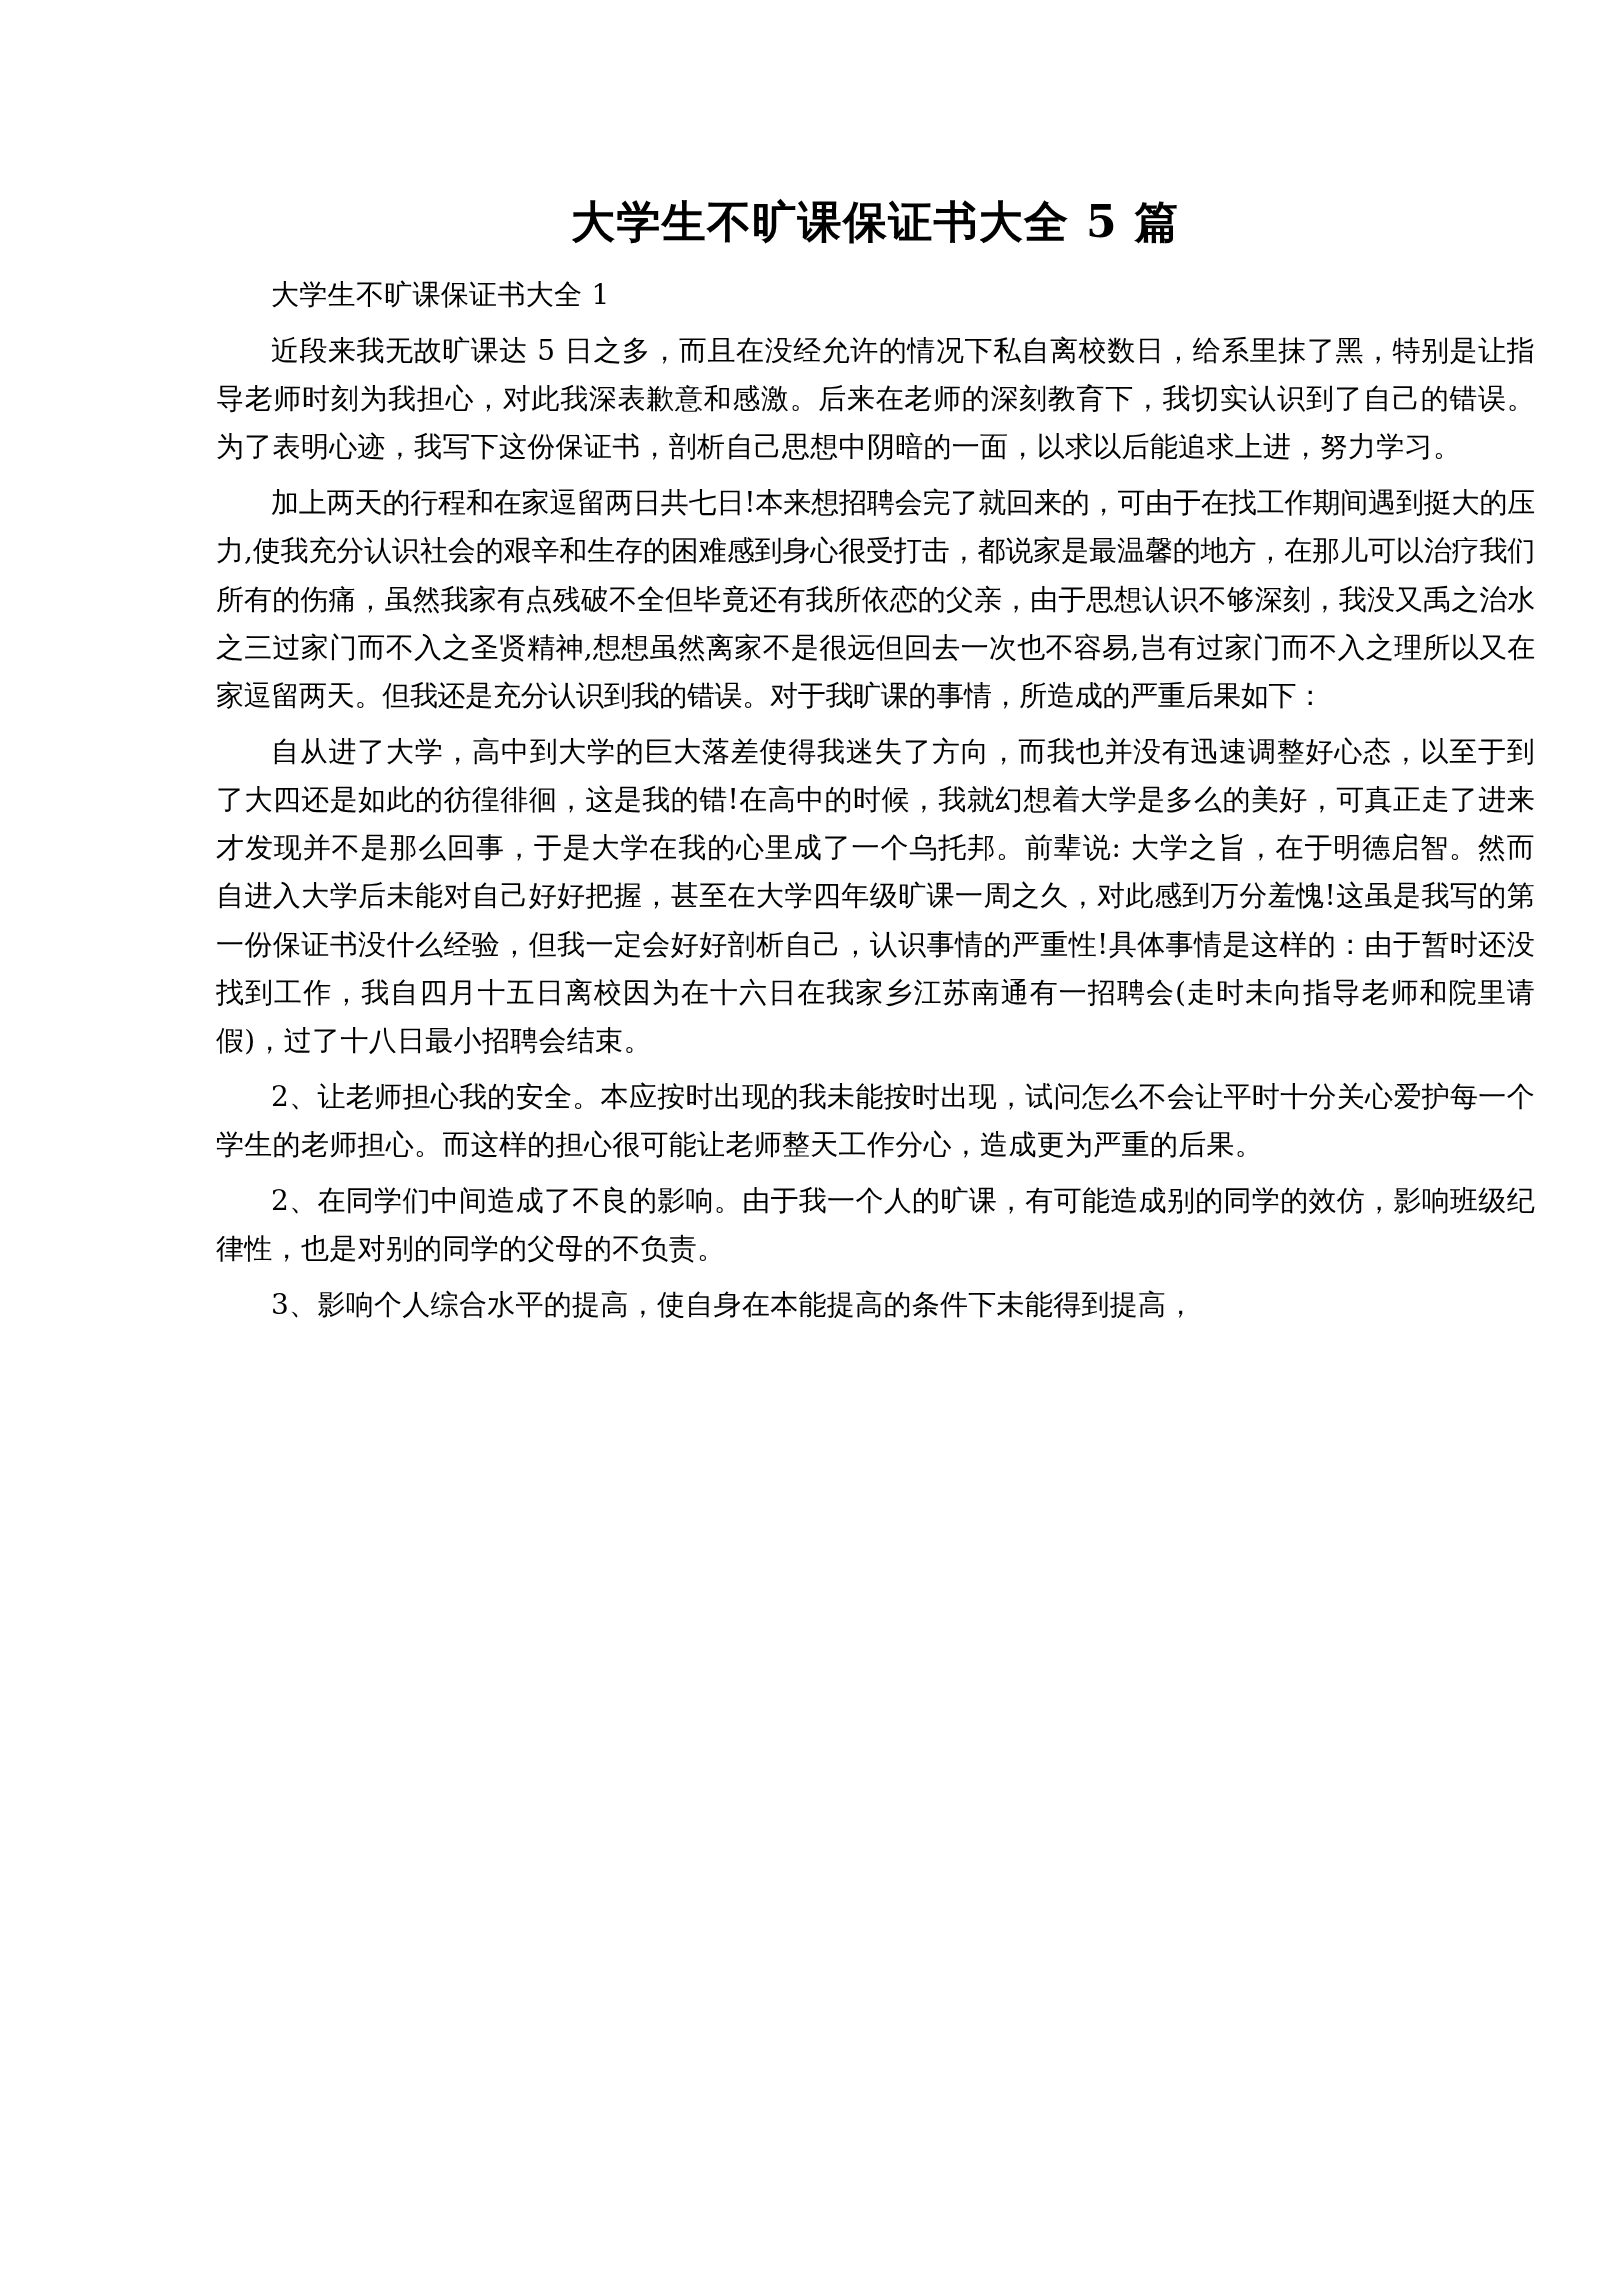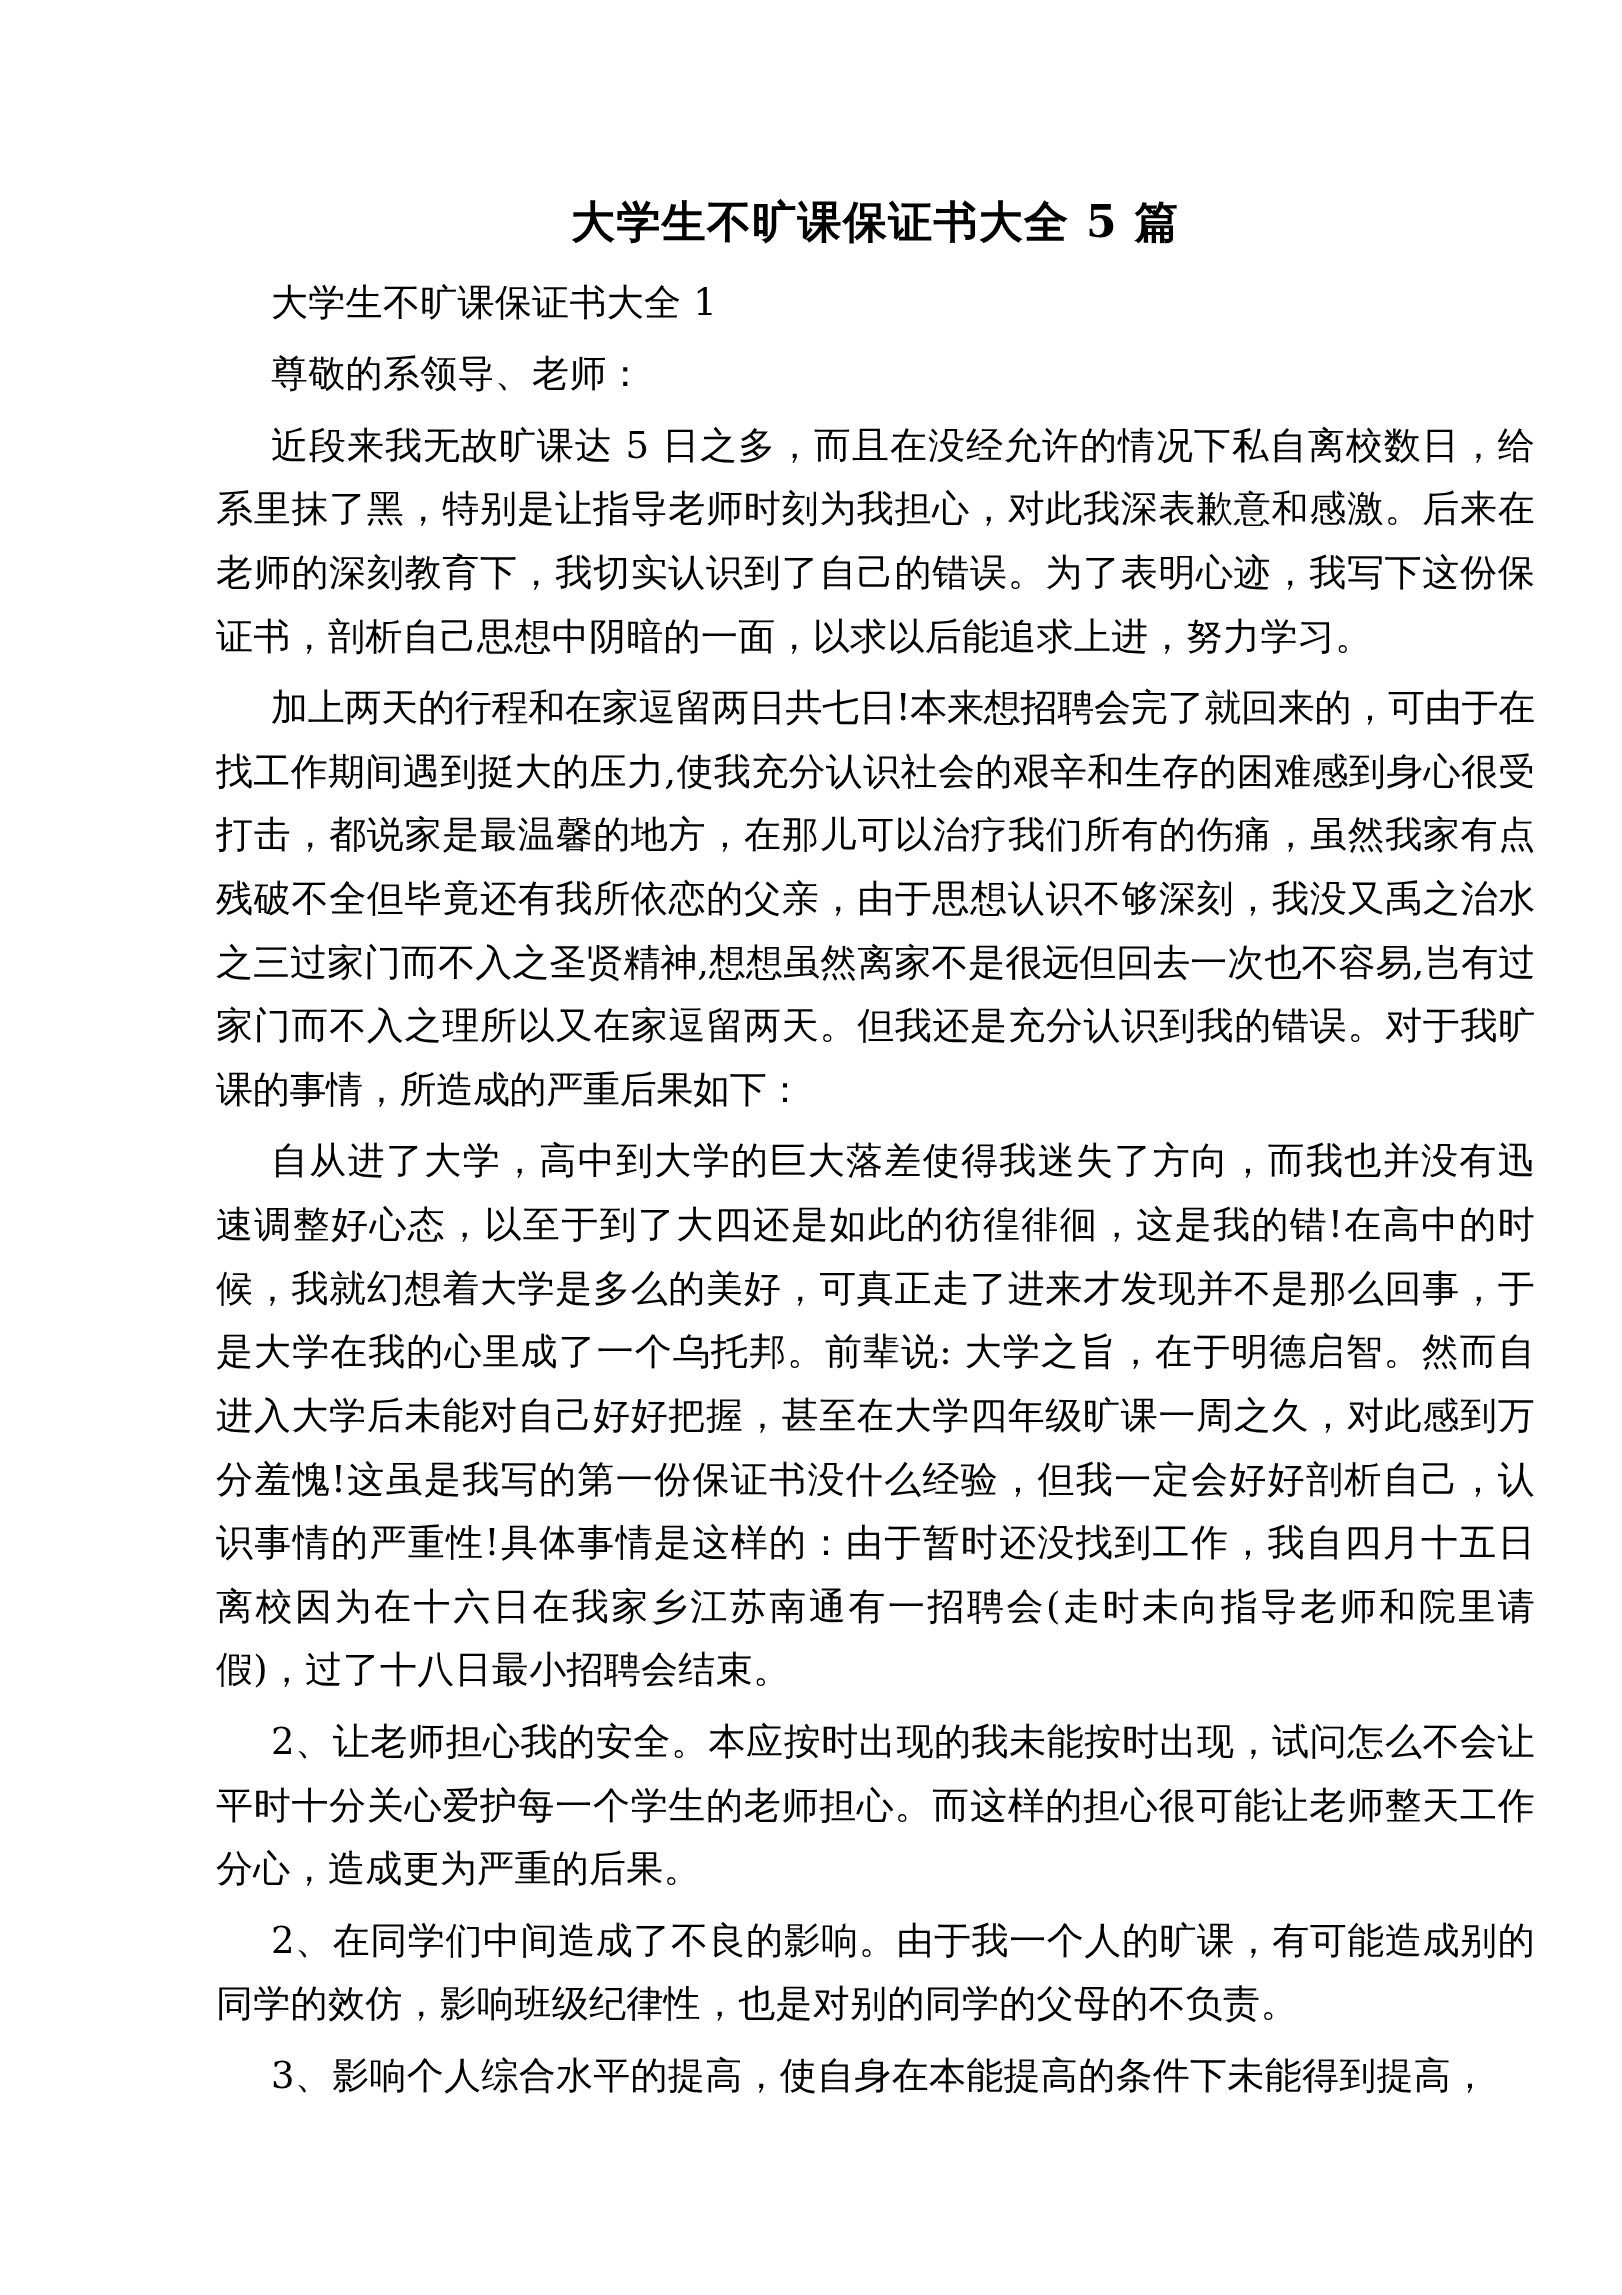--- a/index.html
+++ b/index.html
@@ -31,7 +31,7 @@
     line-height: 1.2;
   }
   .para {
-    font-size: 37px;
+    font-size: 28px;
     line-height: 1.72;
     margin: 0 0 7.9px 0;
     text-align: justify;

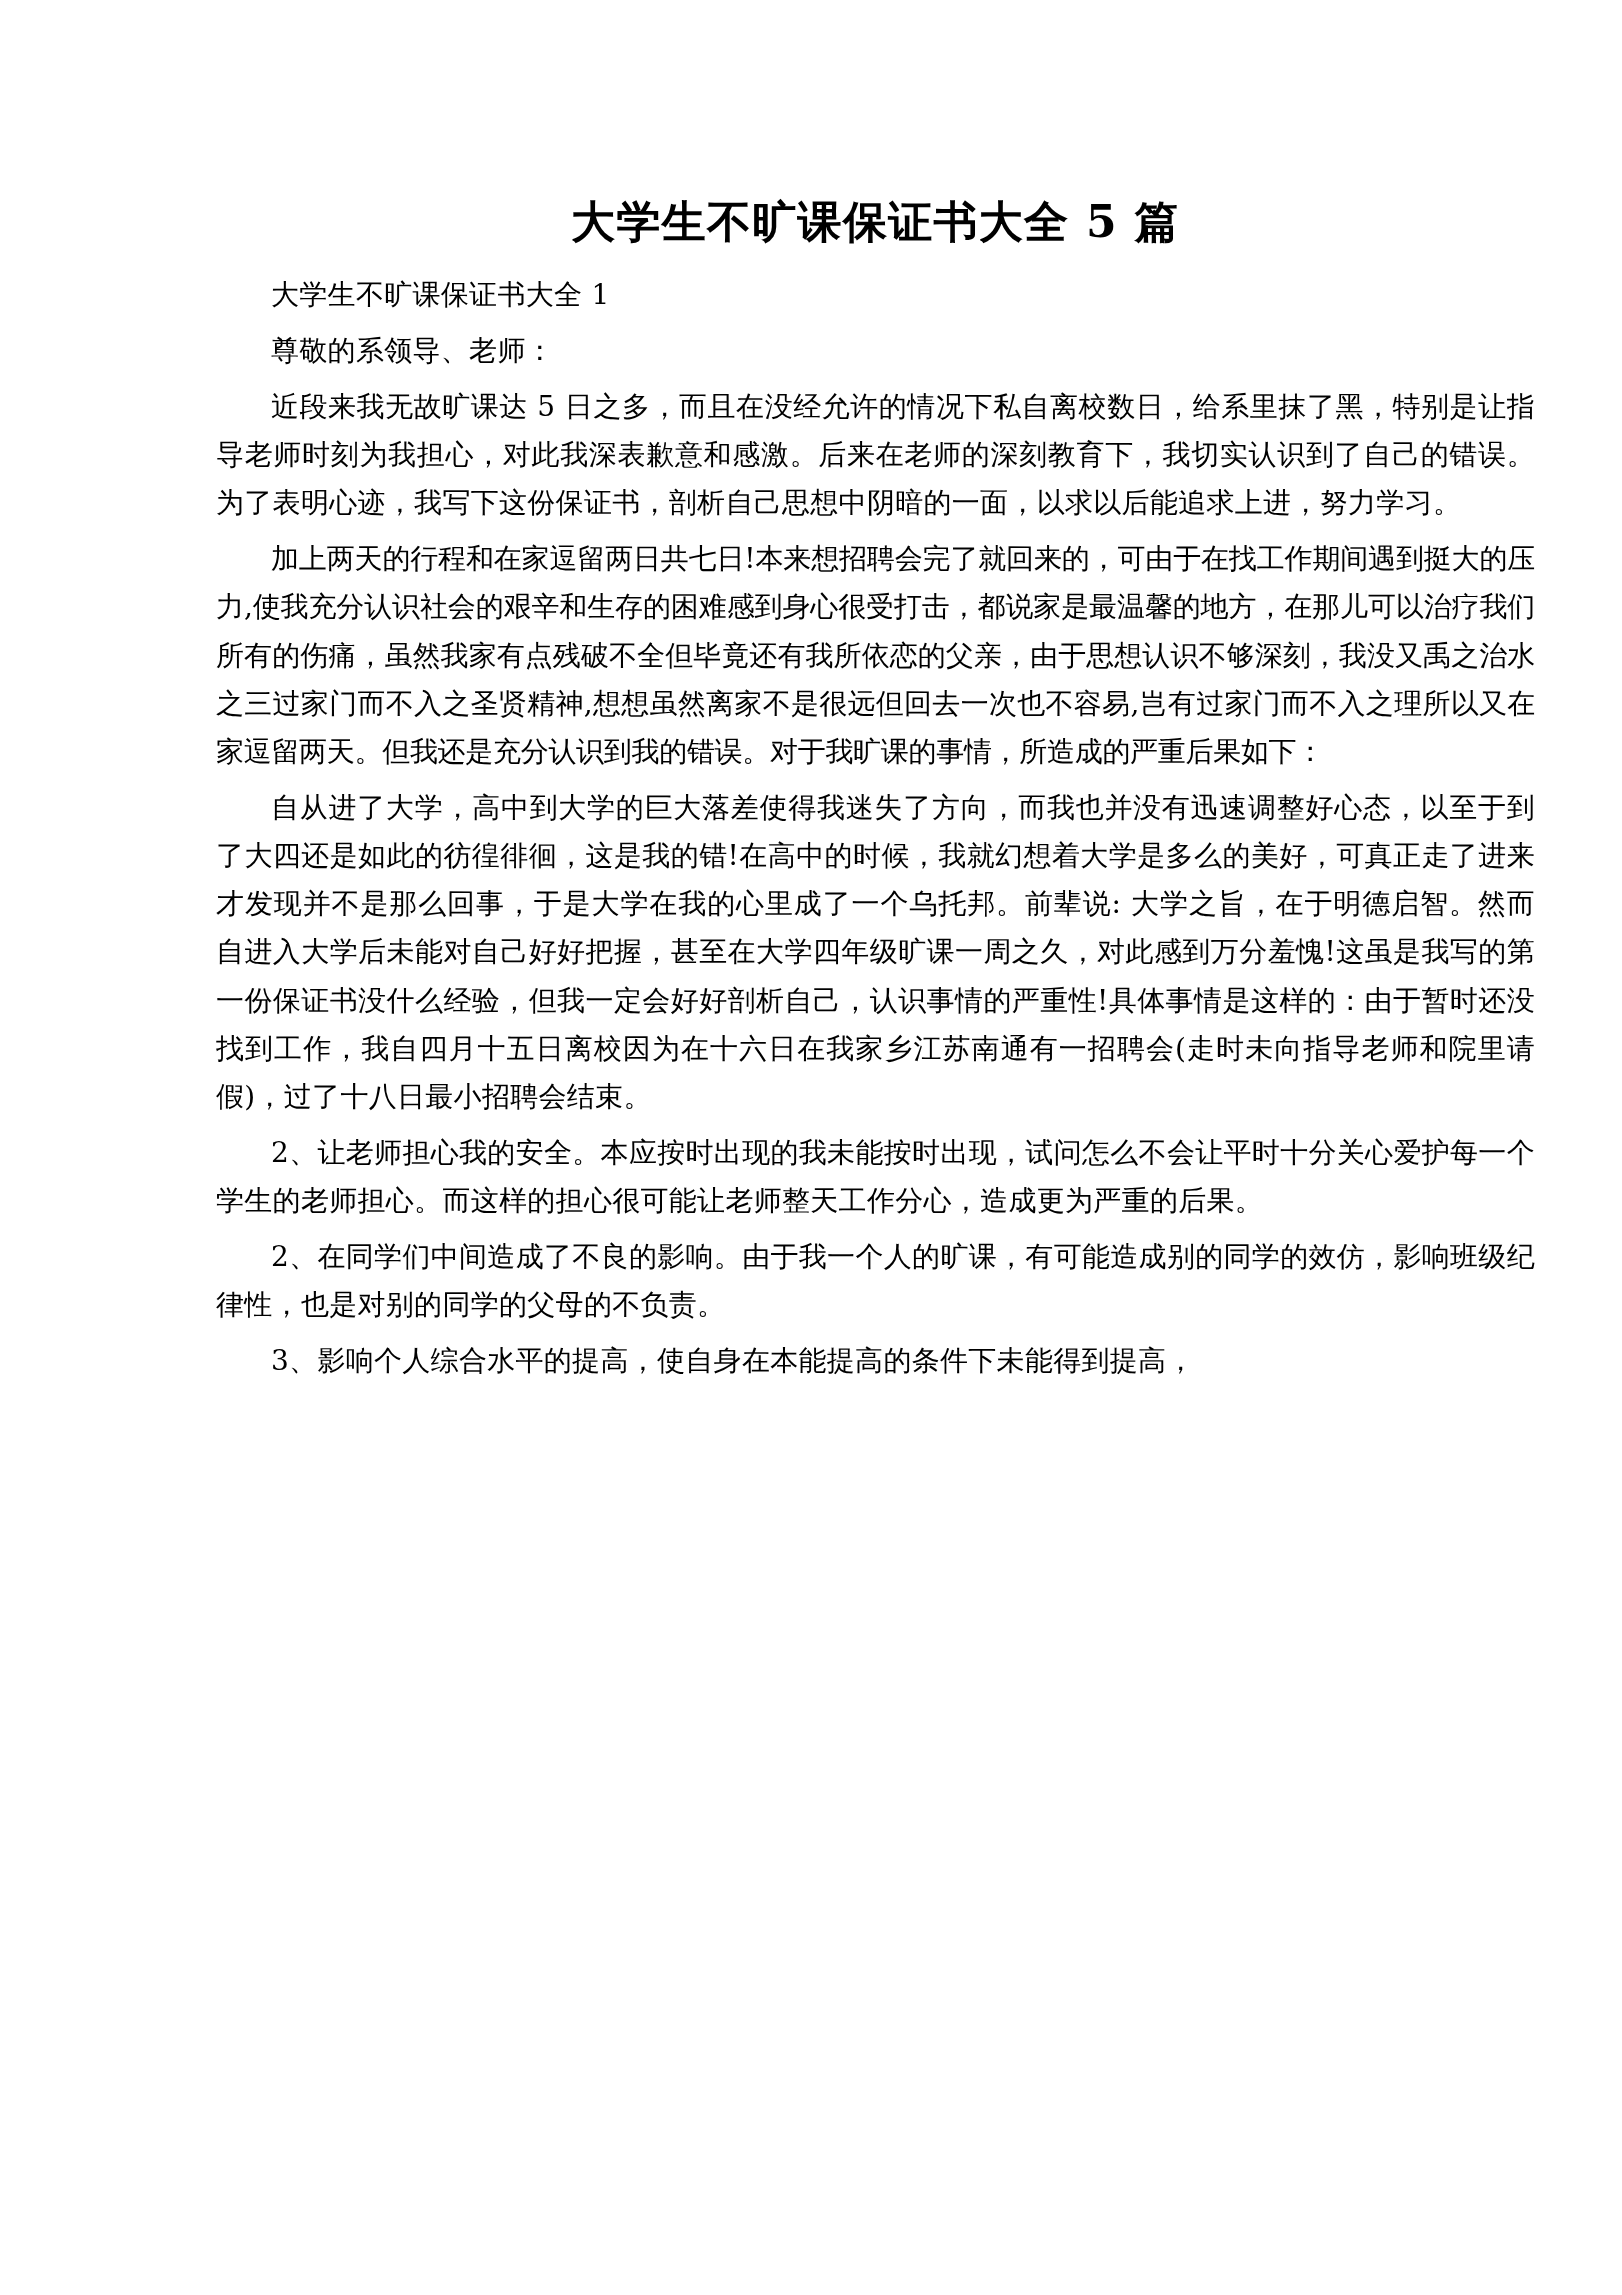--- a/index.html
+++ b/index.html
@@ -53,7 +53,6 @@
   <h1 class="doc-title">大学生不旷课保证书大全 5 篇</h1>
 
   <p class="para indent">大学生不旷课保证书大全 1</p>
-  <p class="para indent">尊敬的系领导、老师：</p>
   <p class="para indent">近段来我无故旷课达 5 日之多，而且在没经允许的情况下私自离校数日，给系里抹了黑，特别是让指导老师时刻为我担心，对此我深表歉意和感激。后来在老师的深刻教育下，我切实认识到了自己的错误。为了表明心迹，我写下这份保证书，剖析自己思想中阴暗的一面，以求以后能追求上进，努力学习。</p>
   <p class="para indent tight">加上两天的行程和在家逗留两日共七日!本来想招聘会完了就回来的，可由于在找工作期间遇到挺大的压力,使我充分认识社会的艰辛和生存的困难感到身心很受打击，都说家是最温馨的地方，在那儿可以治疗我们所有的伤痛，虽然我家有点残破不全但毕竟还有我所依恋的父亲，由于思想认识不够深刻，我没又禹之治水之三过家门而不入之圣贤精神,想想虽然离家不是很远但回去一次也不容易,岂有过家门而不入之理所以又在家逗留两天。但我还是充分认识到我的错误。对于我旷课的事情，所造成的严重后果如下：</p>
   <p class="para indent">自从进了大学，高中到大学的巨大落差使得我迷失了方向，而我也并没有迅速调整好心态，以至于到了大四还是如此的彷徨徘徊，这是我的错!在高中的时候，我就幻想着大学是多么的美好，可真正走了进来才发现并不是那么回事，于是大学在我的心里成了一个乌托邦。前辈说: 大学之旨，在于明德启智。然而自进入大学后未能对自己好好把握，甚至在大学四年级旷课一周之久，对此感到万分羞愧!这虽是我写的第一份保证书没什么经验，但我一定会好好剖析自己，认识事情的严重性!具体事情是这样的：由于暂时还没找到工作，我自四月十五日离校因为在十六日在我家乡江苏南通有一招聘会(走时未向指导老师和院里请假)，过了十八日最小招聘会结束。</p>

